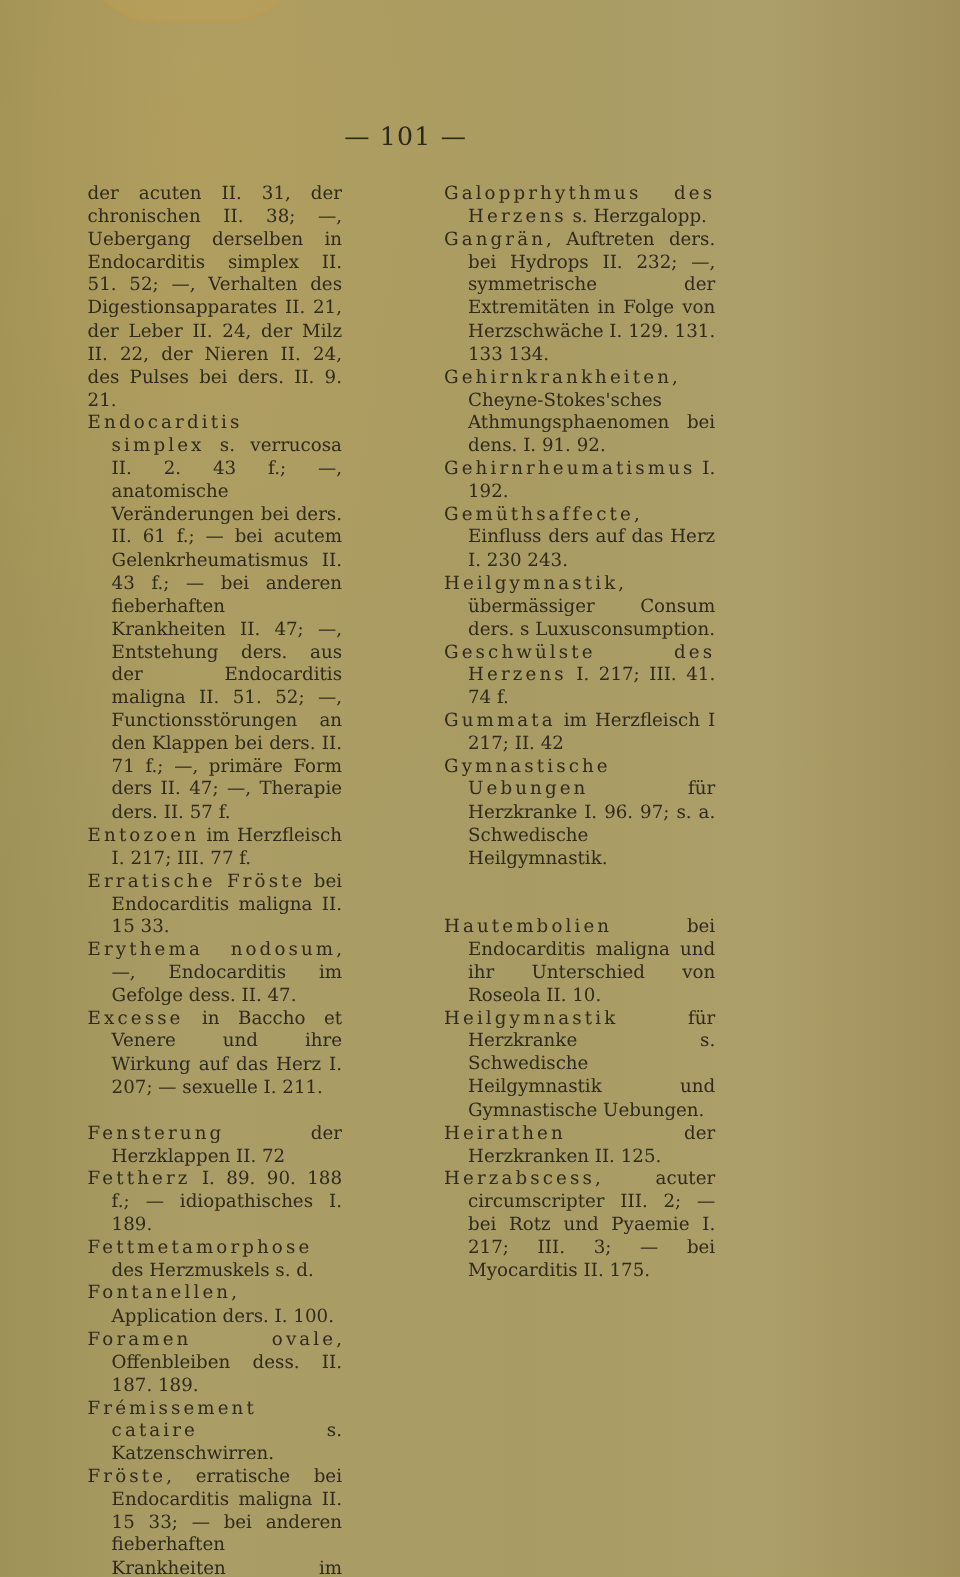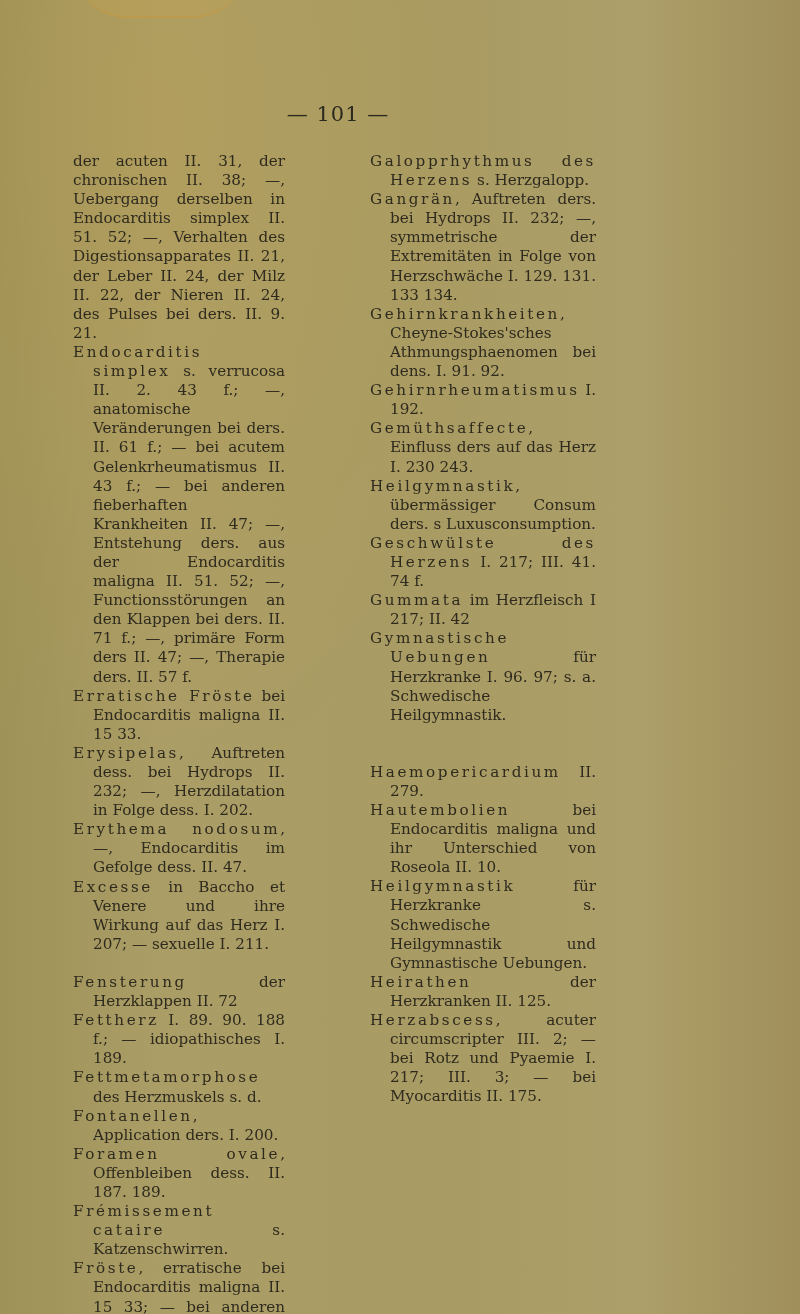--- a/index.html
+++ b/index.html
@@ -80,6 +80,7 @@
   <p class="entry continuation">der acuten II. 31, der chronischen II. 38; —, Uebergang derselben in Endocarditis simplex II. 51. 52; —, Verhalten des Digestionsapparates II. 21, der Leber II. 24, der Milz II. 22, der Nieren II. 24, des Pulses bei ders. II. 9. 21.</p>
 
   <p class="entry"><span class="head">Endocarditis simplex</span><span> s. verrucosa II. 2. 43 f.; —, anatomische Veränderungen bei ders. II. 61 f.; — bei acutem Gelenkrheumatismus II. 43 f.; — bei anderen fieberhaften Krankheiten II. 47; —, Entstehung ders. aus der Endocarditis maligna II. 51. 52; —, Functionsstörungen an den Klappen bei ders. II. 71 f.; —, primäre Form ders II. 47; —, Therapie ders. II. 57 f.</span></p>
+  <p class="entry"><span class="head">Entozoen</span><span> im Herzfleisch I. 217; III. 77 f.</span></p>
   <p class="entry"><span class="head">Erratische Fröste</span><span> bei Endocarditis maligna II. 15 33.</span></p>
   <p class="entry"><span class="head">Erysipelas</span><span>, Auftreten dess. bei Hydrops II. 232; —, Herzdilatation in Folge dess. I. 202.</span></p>
   <p class="entry"><span class="head">Erythema nodosum</span><span>, —, Endocarditis im Gefolge dess. II. 47.</span></p>

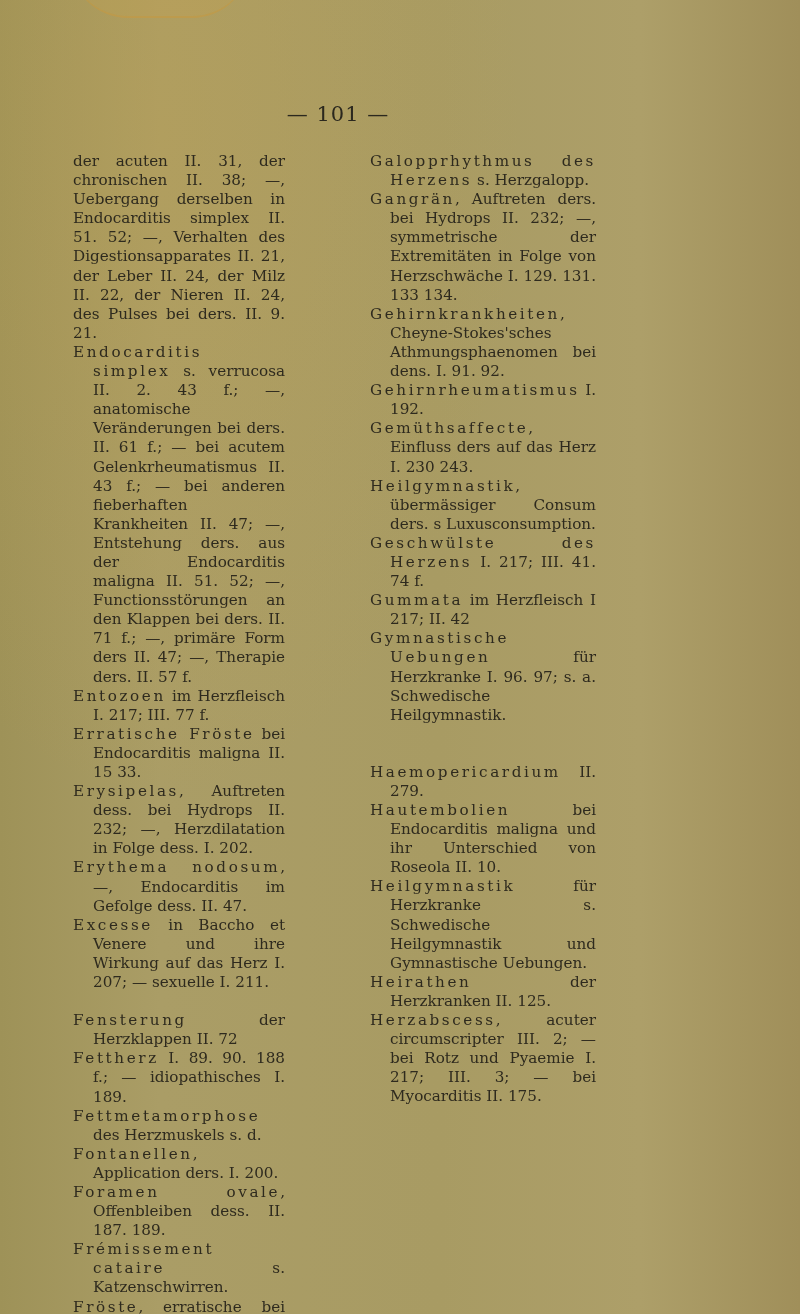--- a/index.html
+++ b/index.html
@@ -111,7 +111,6 @@
   <div class="gap"></div>
   <div class="gap"></div>
 
-  <p class="entry"><span class="head">Haemopericardium</span><span> II. 279.</span></p>
   <p class="entry"><span class="head">Hautembolien</span><span> bei Endocarditis maligna und ihr Unterschied von Roseola II. 10.</span></p>
   <p class="entry"><span class="head">Heilgymnastik</span><span> für Herzkranke s. Schwedische Heilgymnastik und Gymnastische Uebungen.</span></p>
   <p class="entry"><span class="head">Heirathen</span><span> der Herzkranken II. 125.</span></p>

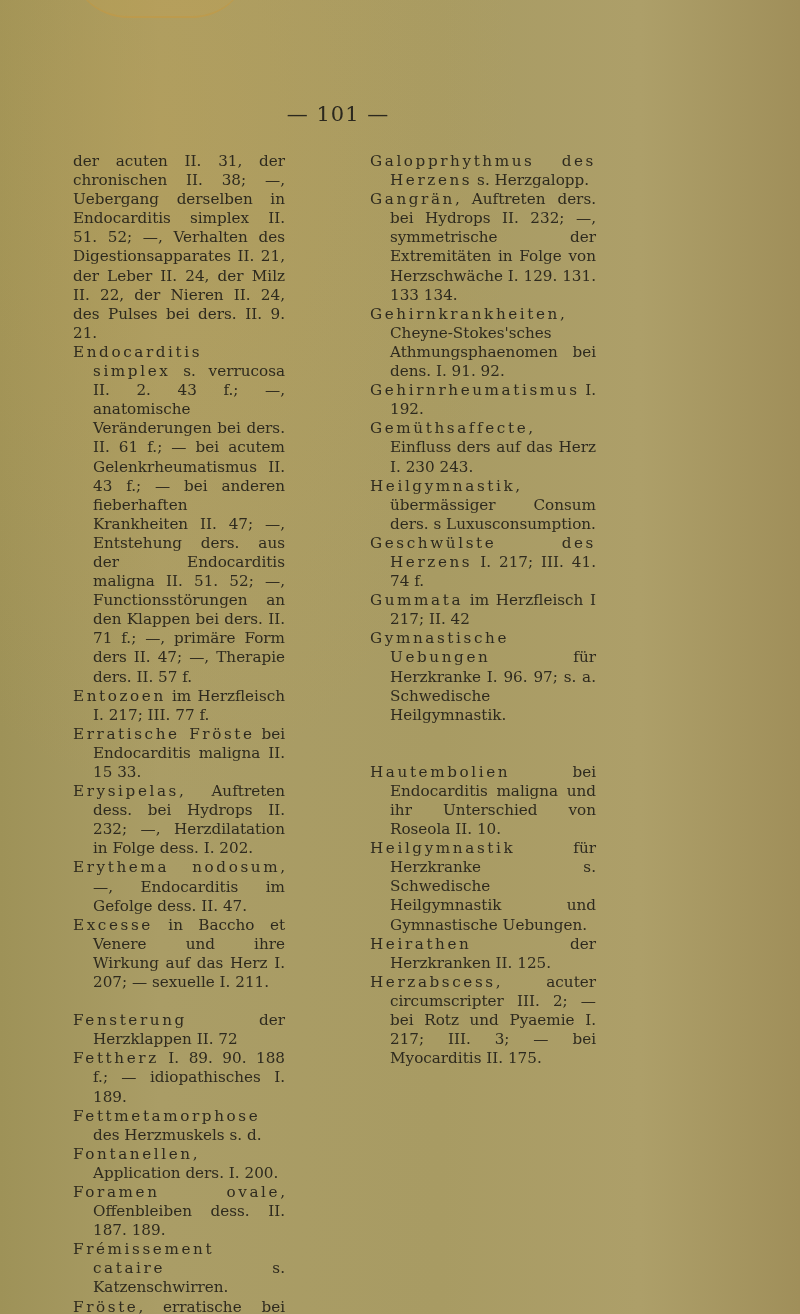--- a/index.html
+++ b/index.html
@@ -82,7 +82,6 @@
   <p class="entry"><span class="head">Endocarditis simplex</span><span> s. verrucosa II. 2. 43 f.; —, anatomische Veränderungen bei ders. II. 61 f.; — bei acutem Gelenkrheumatismus II. 43 f.; — bei anderen fieberhaften Krankheiten II. 47; —, Entstehung ders. aus der Endocarditis maligna II. 51. 52; —, Functionsstörungen an den Klappen bei ders. II. 71 f.; —, primäre Form ders II. 47; —, Therapie ders. II. 57 f.</span></p>
   <p class="entry"><span class="head">Entozoen</span><span> im Herzfleisch I. 217; III. 77 f.</span></p>
   <p class="entry"><span class="head">Erratische Fröste</span><span> bei Endocarditis maligna II. 15 33.</span></p>
-  <p class="entry"><span class="head">Erysipelas</span><span>, Auftreten dess. bei Hydrops II. 232; —, Herzdilatation in Folge dess. I. 202.</span></p>
   <p class="entry"><span class="head">Erythema nodosum</span><span>, —, Endocarditis im Gefolge dess. II. 47.</span></p>
   <p class="entry"><span class="head">Excesse</span><span> in Baccho et Venere und ihre Wirkung auf das Herz I. 207; — sexuelle I. 211.</span></p>
 

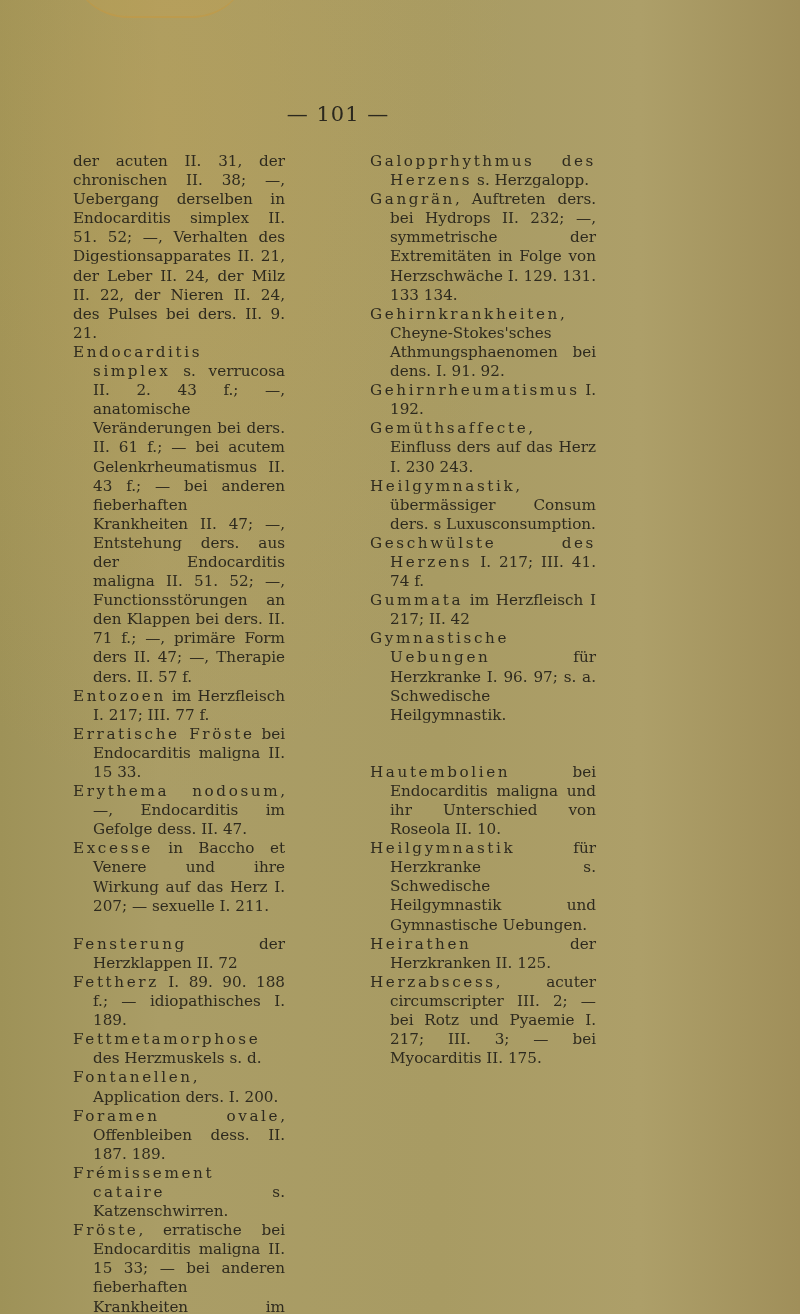--- a/index.html
+++ b/index.html
@@ -90,7 +90,7 @@
   <p class="entry"><span class="head">Fensterung</span><span> der Herzklappen II. 72</span></p>
   <p class="entry"><span class="head">Fettherz</span><span> I. 89. 90. 188 f.; — idiopathisches I. 189.</span></p>
   <p class="entry"><span class="head">Fettmetamorphose</span><span> des Herzmuskels s. d.</span></p>
-  <p class="entry"><span class="head">Fontanellen</span><span>, Application ders. I. 200.</span></p>
+  <p class="entry"><span class="head">Fontanellen</span><span>, Application ders. I. 100.</span></p>
   <p class="entry"><span class="head">Foramen ovale</span><span>, Offenbleiben dess. II. 187. 189.</span></p>
   <p class="entry"><span class="head">Frémissement cataire</span><span> s. Katzenschwirren.</span></p>
   <p class="entry"><span class="head">Fröste</span><span>, erratische bei Endocarditis maligna II. 15 33; — bei anderen fieberhaften Krankheiten im Vergleich mit solchen bei Endocarditis maligna II. 12.</span></p>

